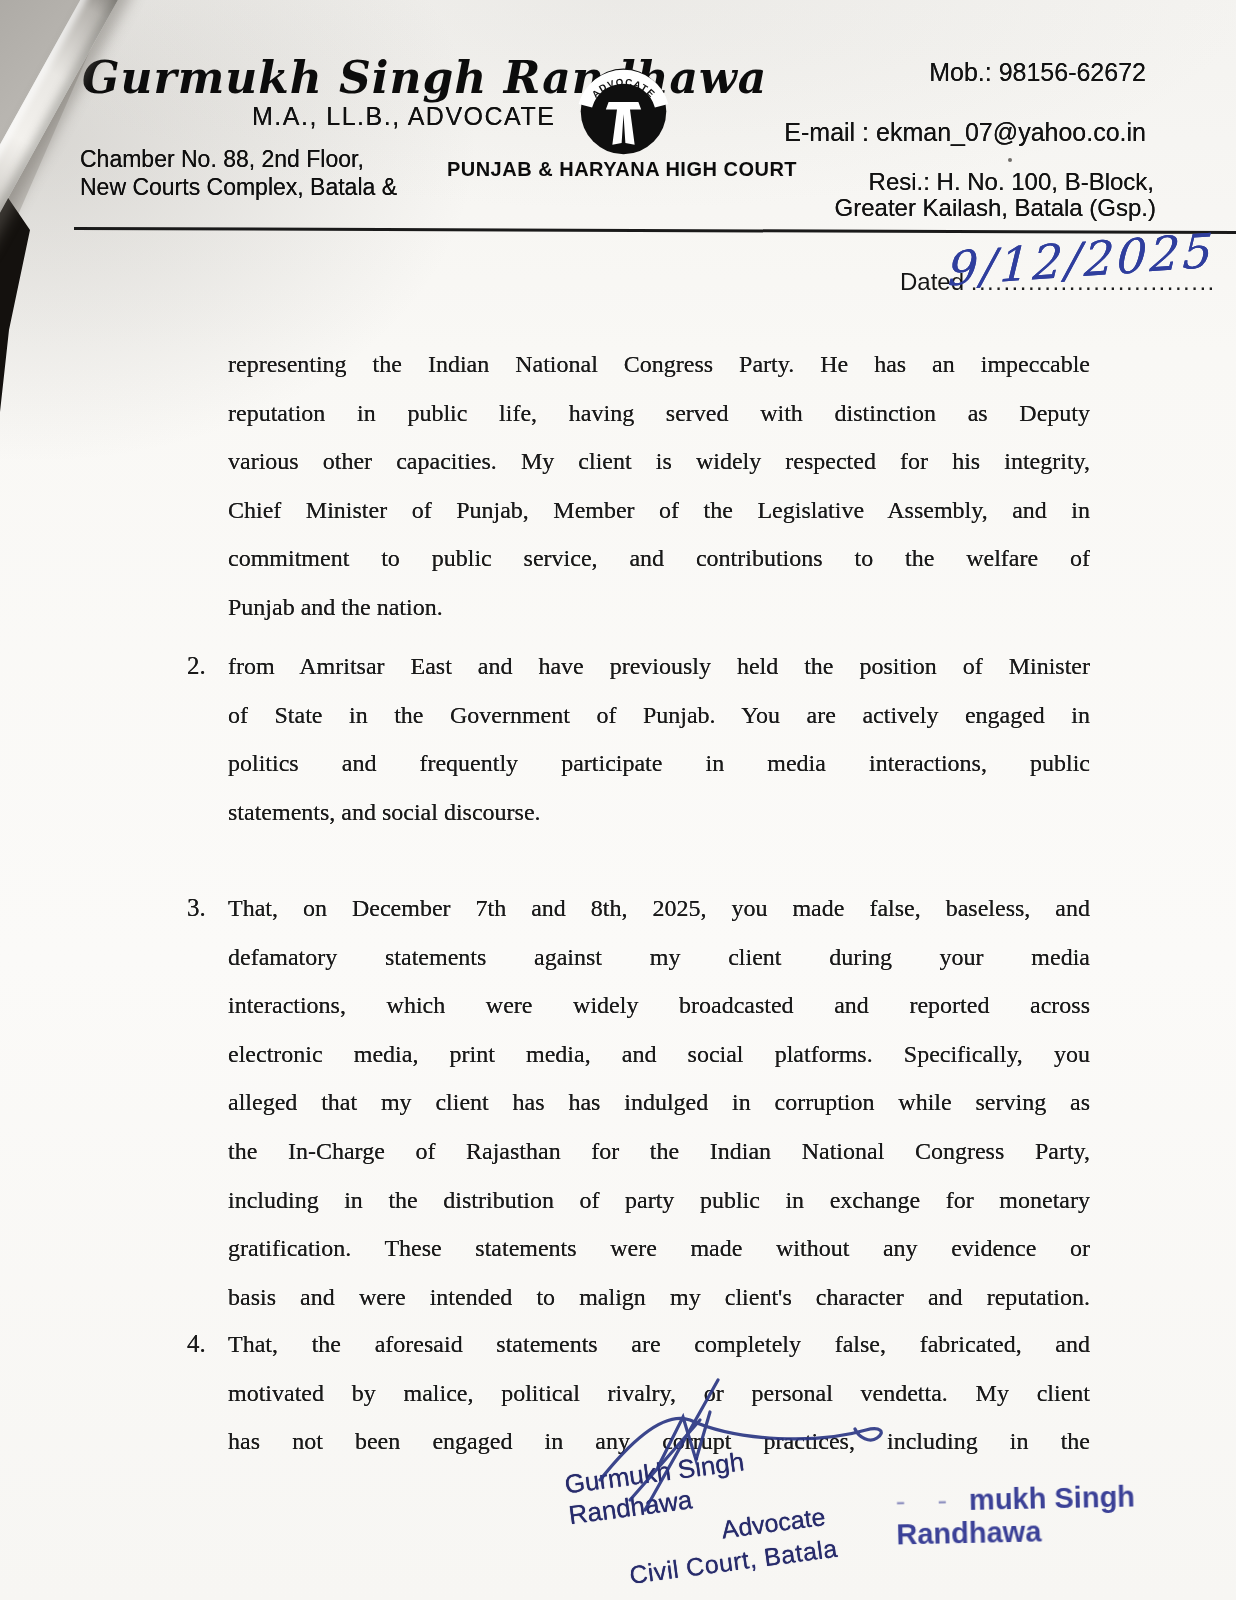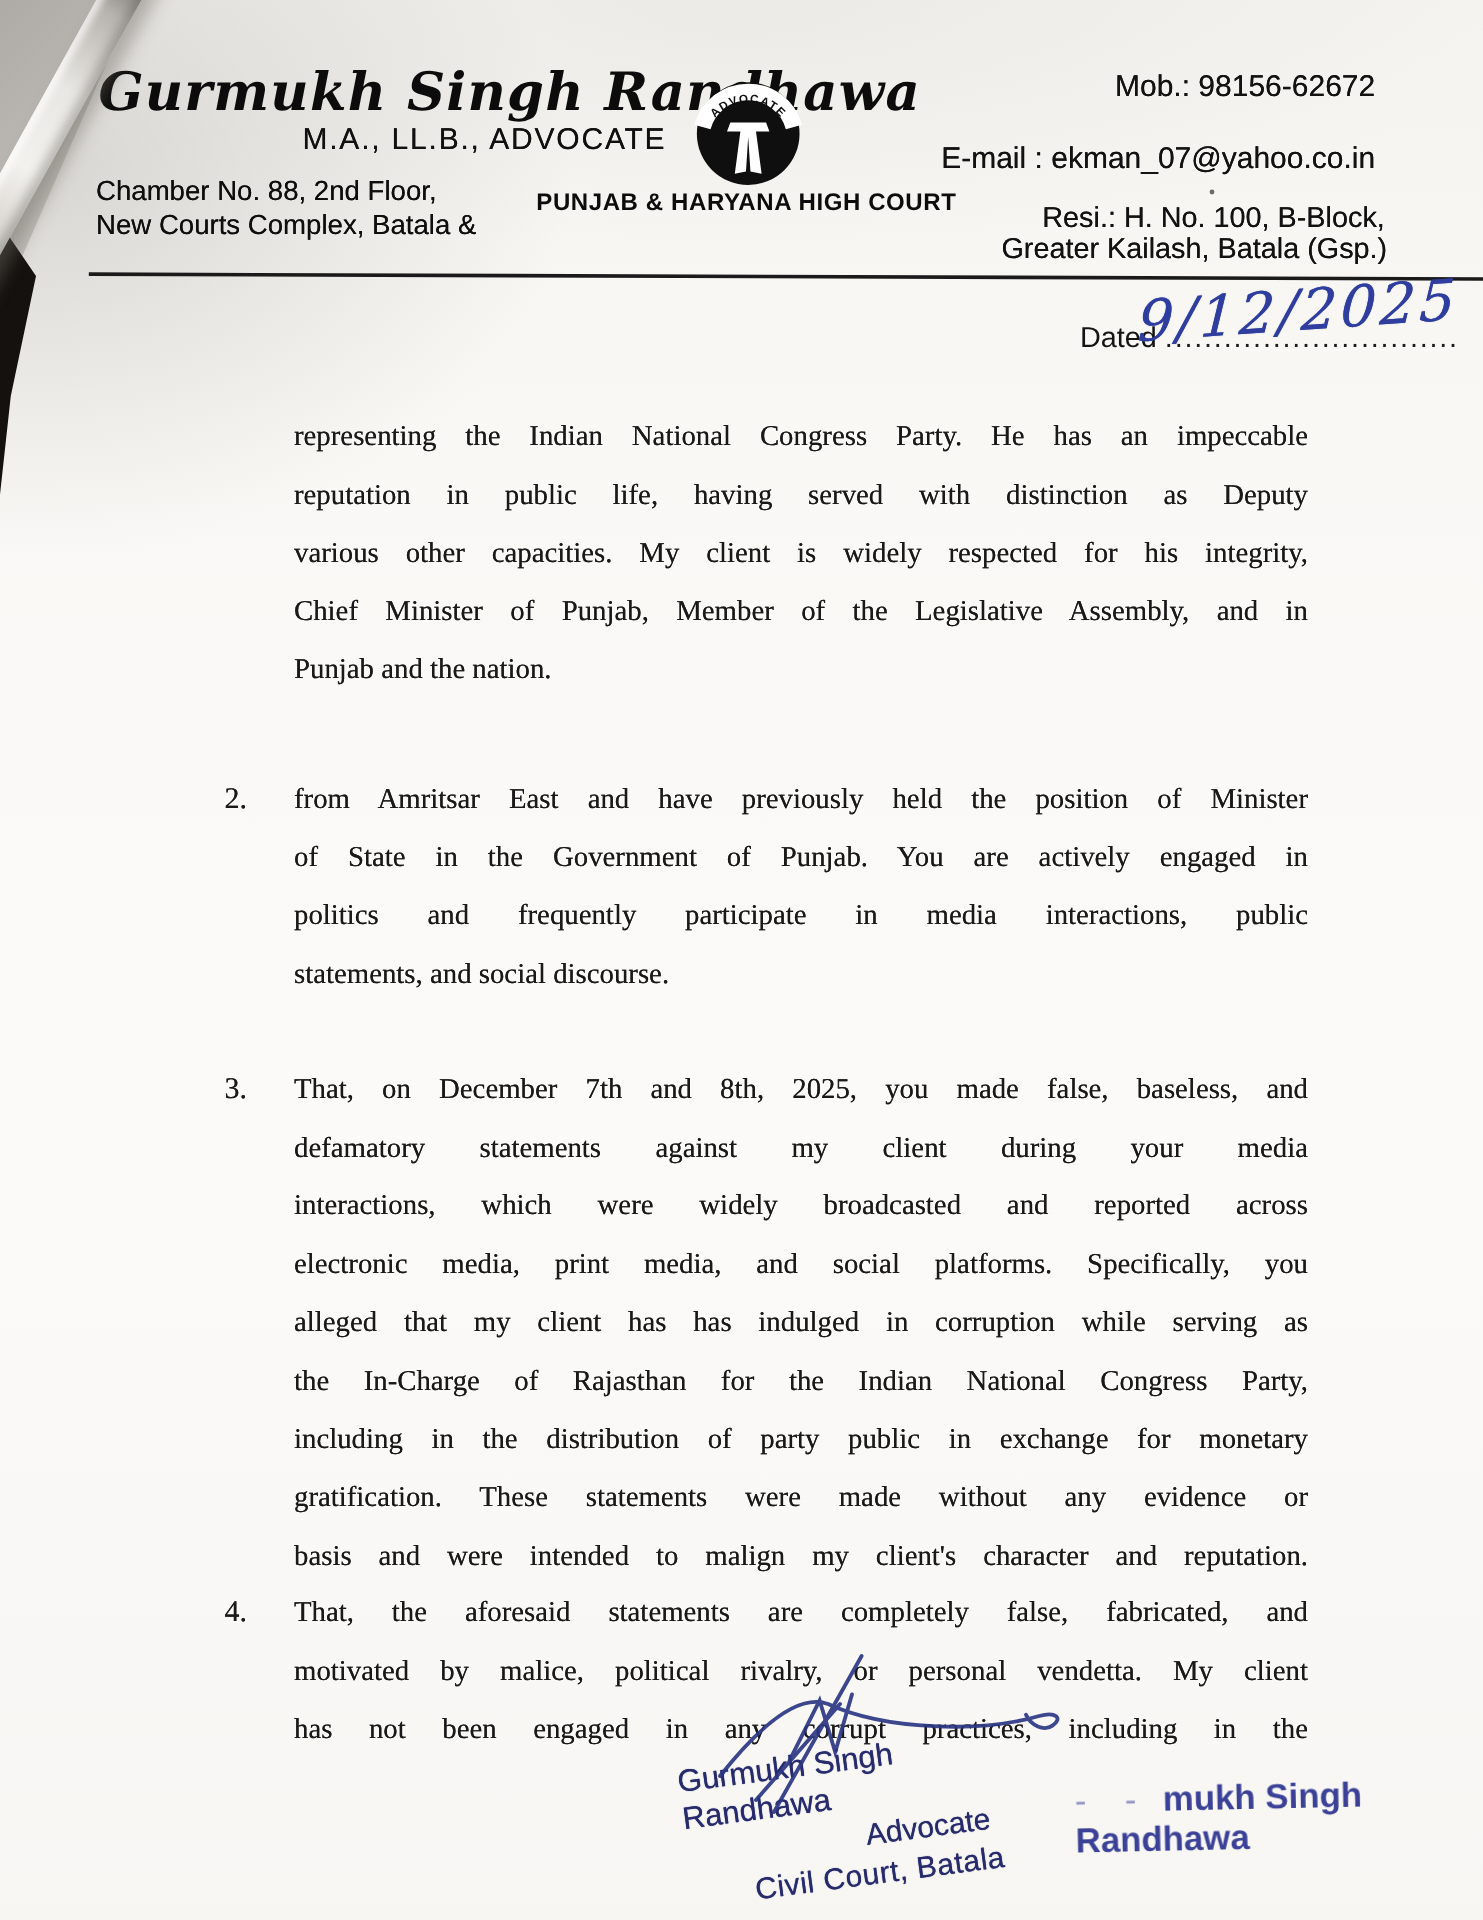--- a/index.html
+++ b/index.html
@@ -48,7 +48,7 @@
   .para{position:absolute;left:228px;width:862px;font-family:"Liberation Serif",serif;
     font-size:24px;color:#191919;text-shadow:0 0 .35px #333;}
   .pnum{position:absolute;left:-41px;top:0;line-height:48.6px;font-size:25px;}
-  .jl{height:48.6px;line-height:48.6px;overflow:hidden;text-align:justify;margin-left:17px;}
+  .jl{height:48.6px;line-height:48.6px;overflow:hidden;text-align:justify;}
   .jl::after{content:"";display:inline-block;width:100%;height:0;}
   .jl.left{text-align:left;}
   .jl.left::after{content:none;}

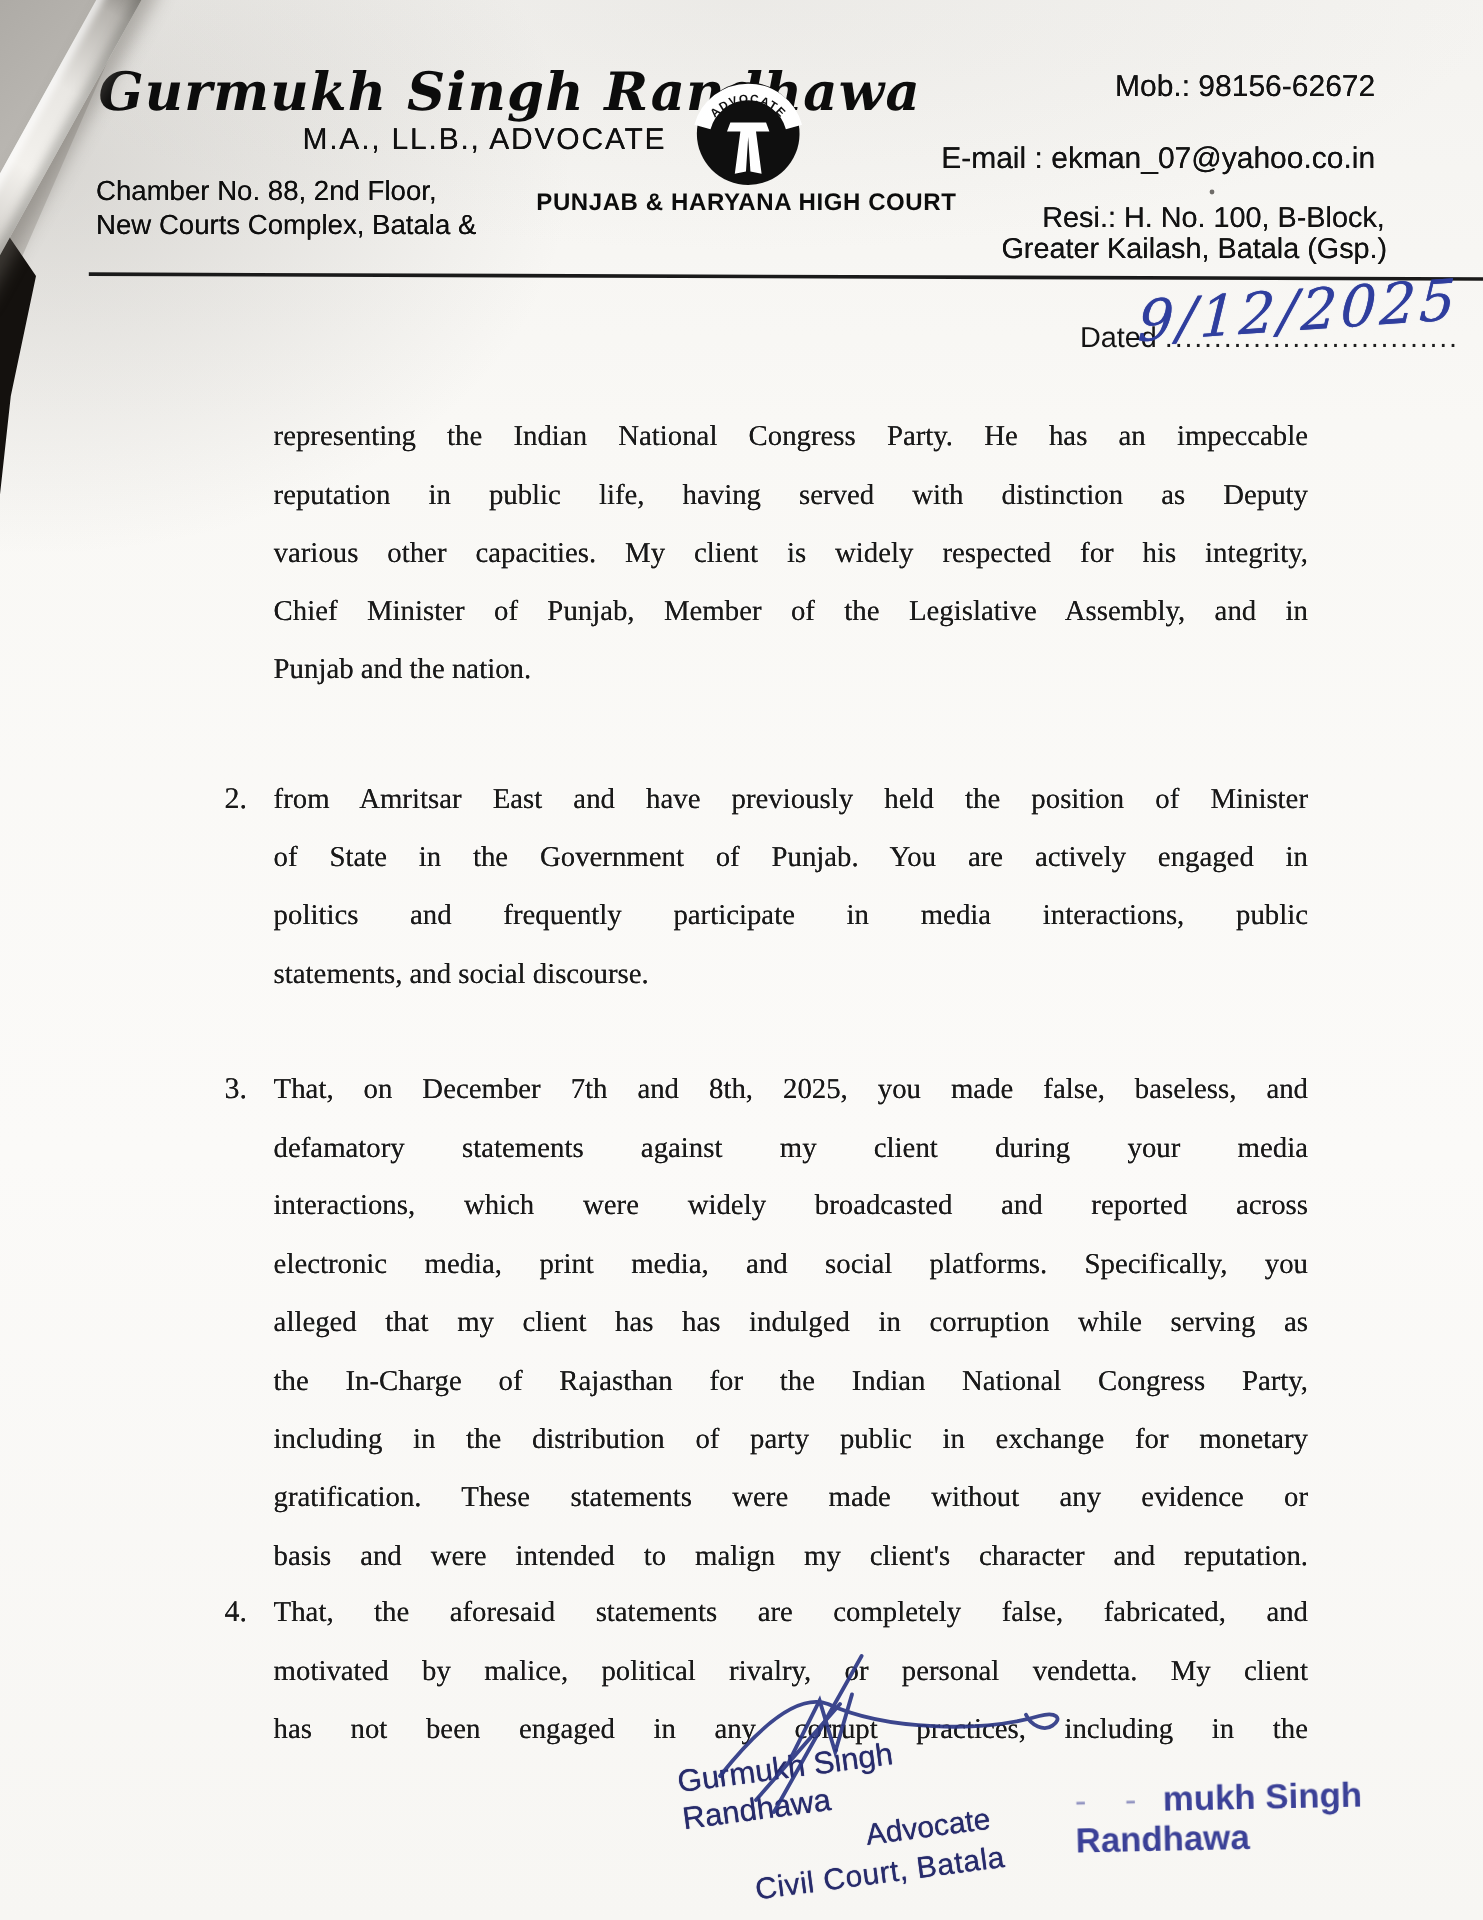--- a/index.html
+++ b/index.html
@@ -112,6 +112,7 @@
       <div class="jl">reputation in public life, having served with distinction as Deputy</div>
       <div class="jl">various other capacities. My client is widely respected for his integrity,</div>
       <div class="jl">Chief Minister of Punjab, Member of the Legislative Assembly, and in</div>
+      <div class="jl">commitment to public service, and contributions to the welfare of</div>
       <div class="jl left">Punjab and the nation.</div>
     </section>
 

